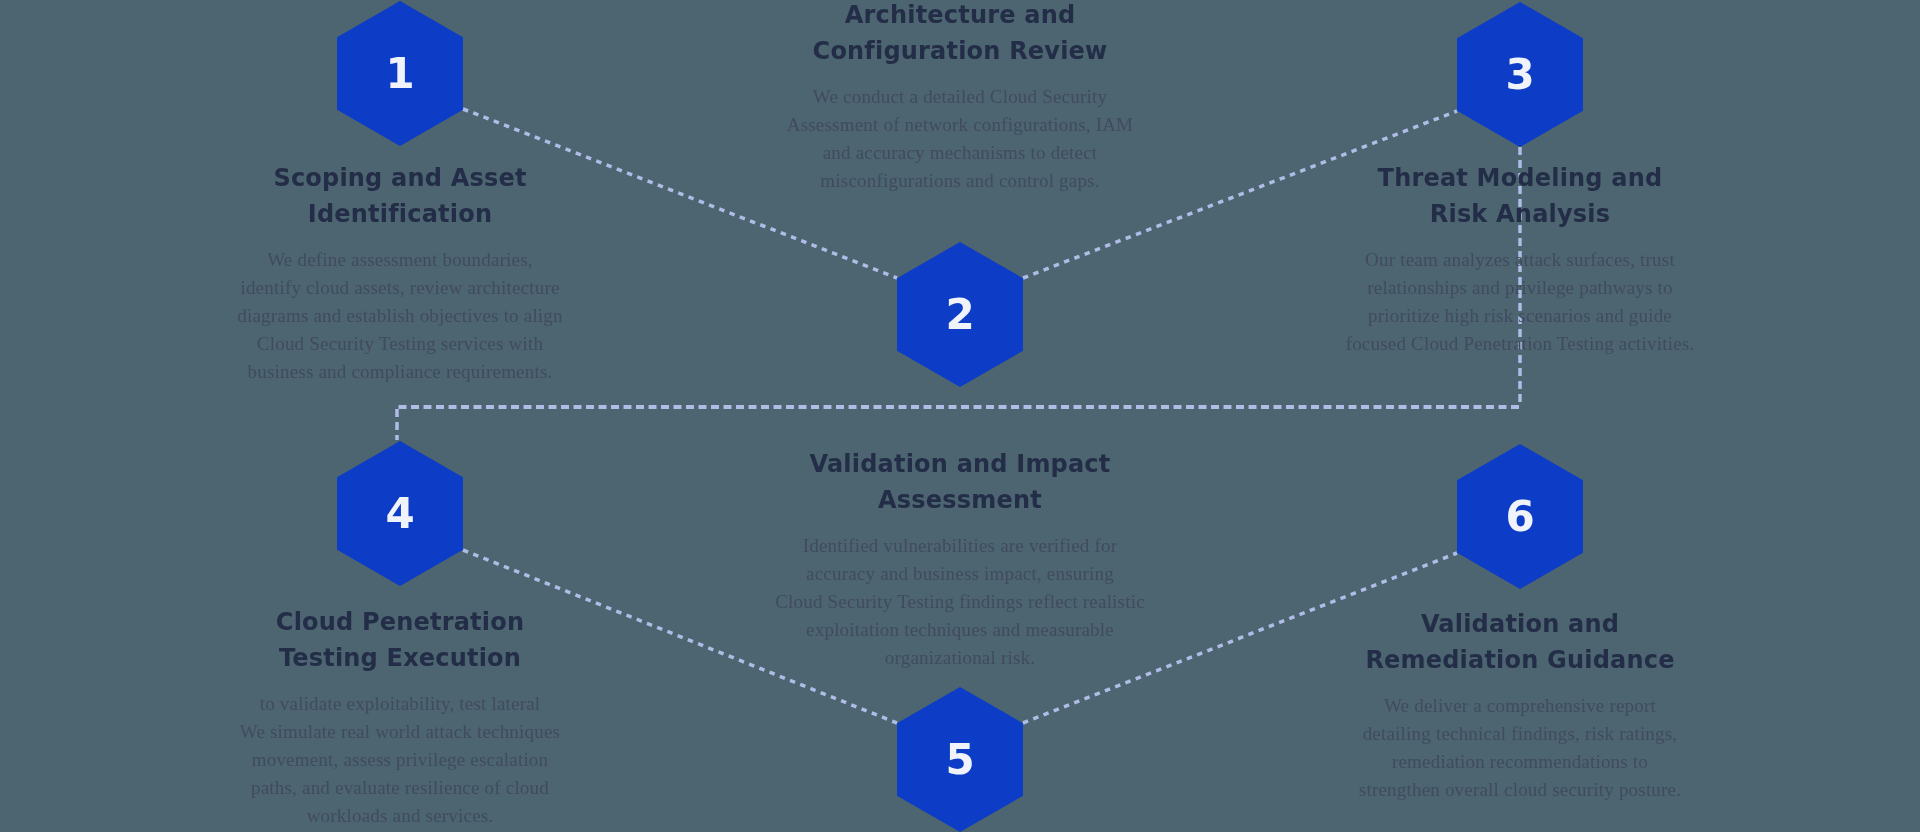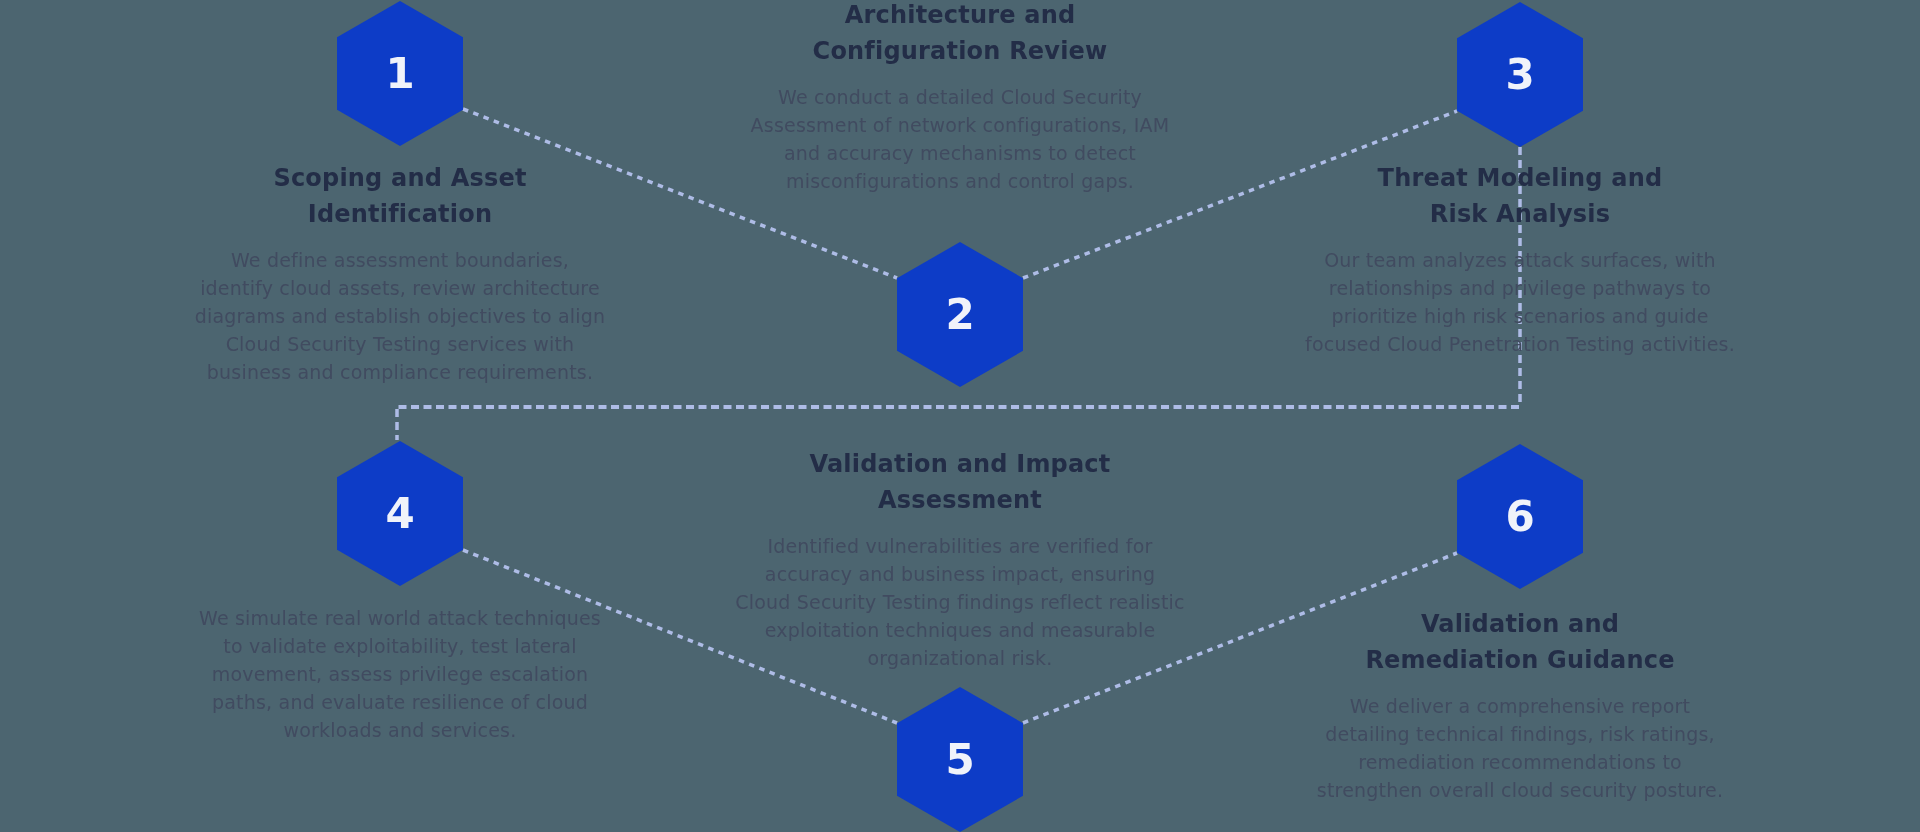--- a/index.html
+++ b/index.html
@@ -52,7 +52,7 @@
     font-size:19px;font-weight:400;
     letter-spacing:.2px;
   }
-  .step-desc div{line-height:28px;}
+  .step-desc div{line-height:28px;font-family:Liberation Serif, serif;}
 </style>
 </head>
 <body>

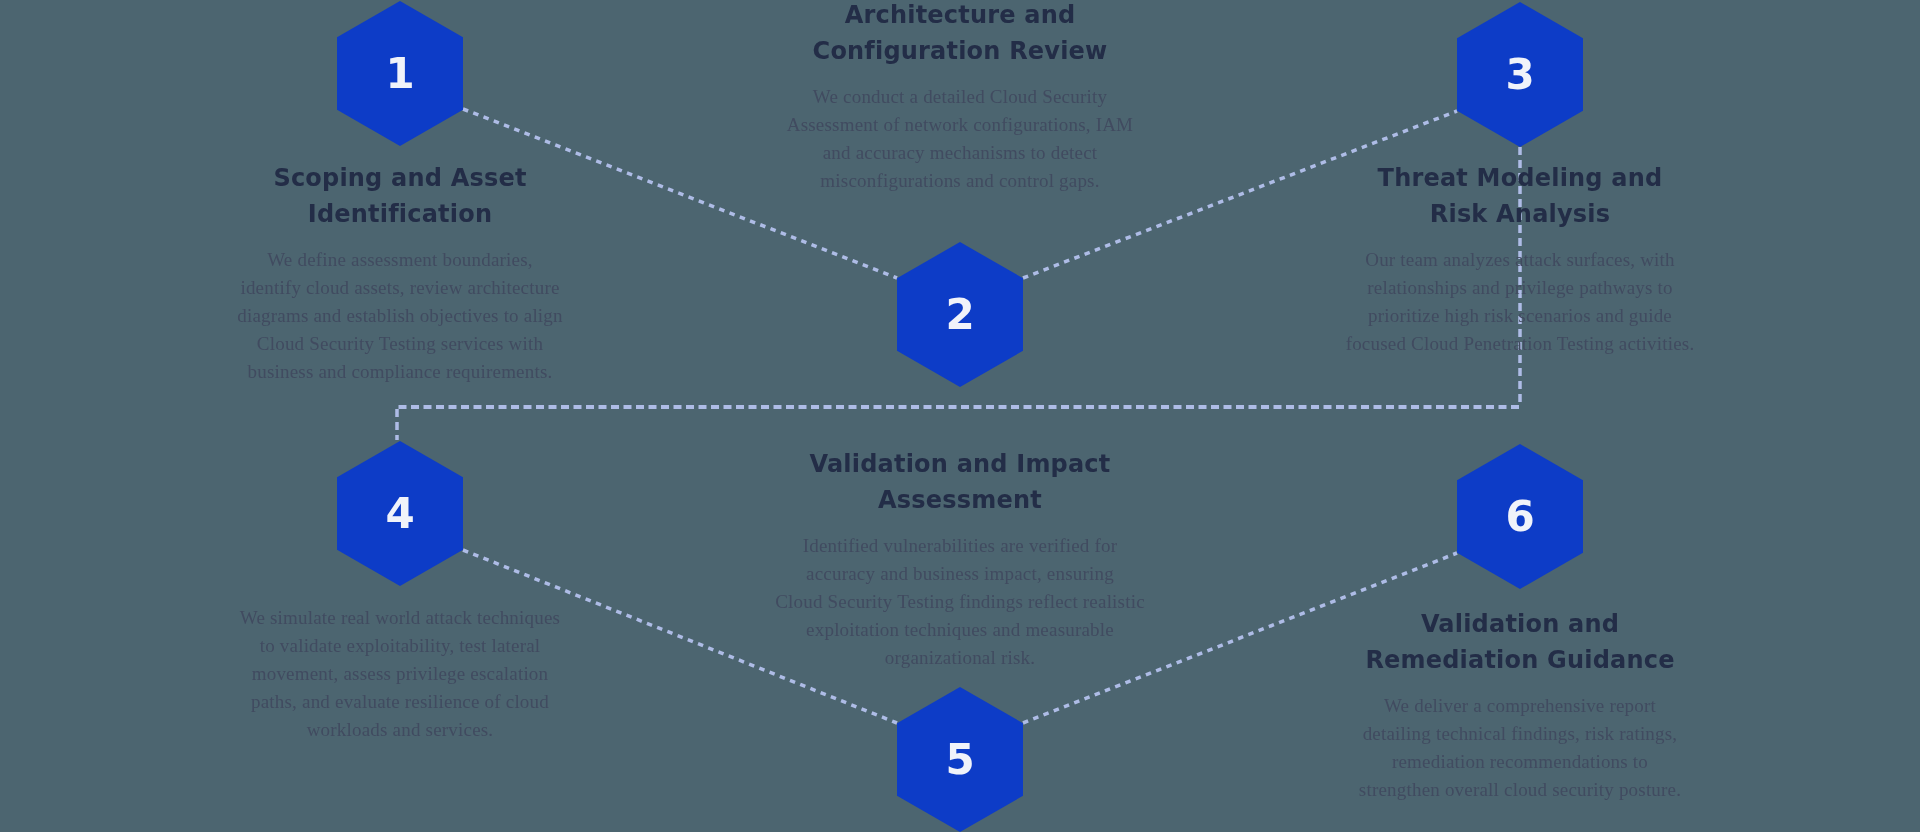--- a/index.html
+++ b/index.html
@@ -121,7 +121,7 @@
         <div>Risk Analysis</div>
       </div>
     <div class="step-desc">
-        <div>Our team analyzes attack surfaces, with</div>
+        <div>Our team analyzes attack surfaces, trust</div>
         <div>relationships and privilege pathways to</div>
         <div>prioritize high risk scenarios and guide</div>
         <div>focused Cloud Penetration Testing activities.</div>

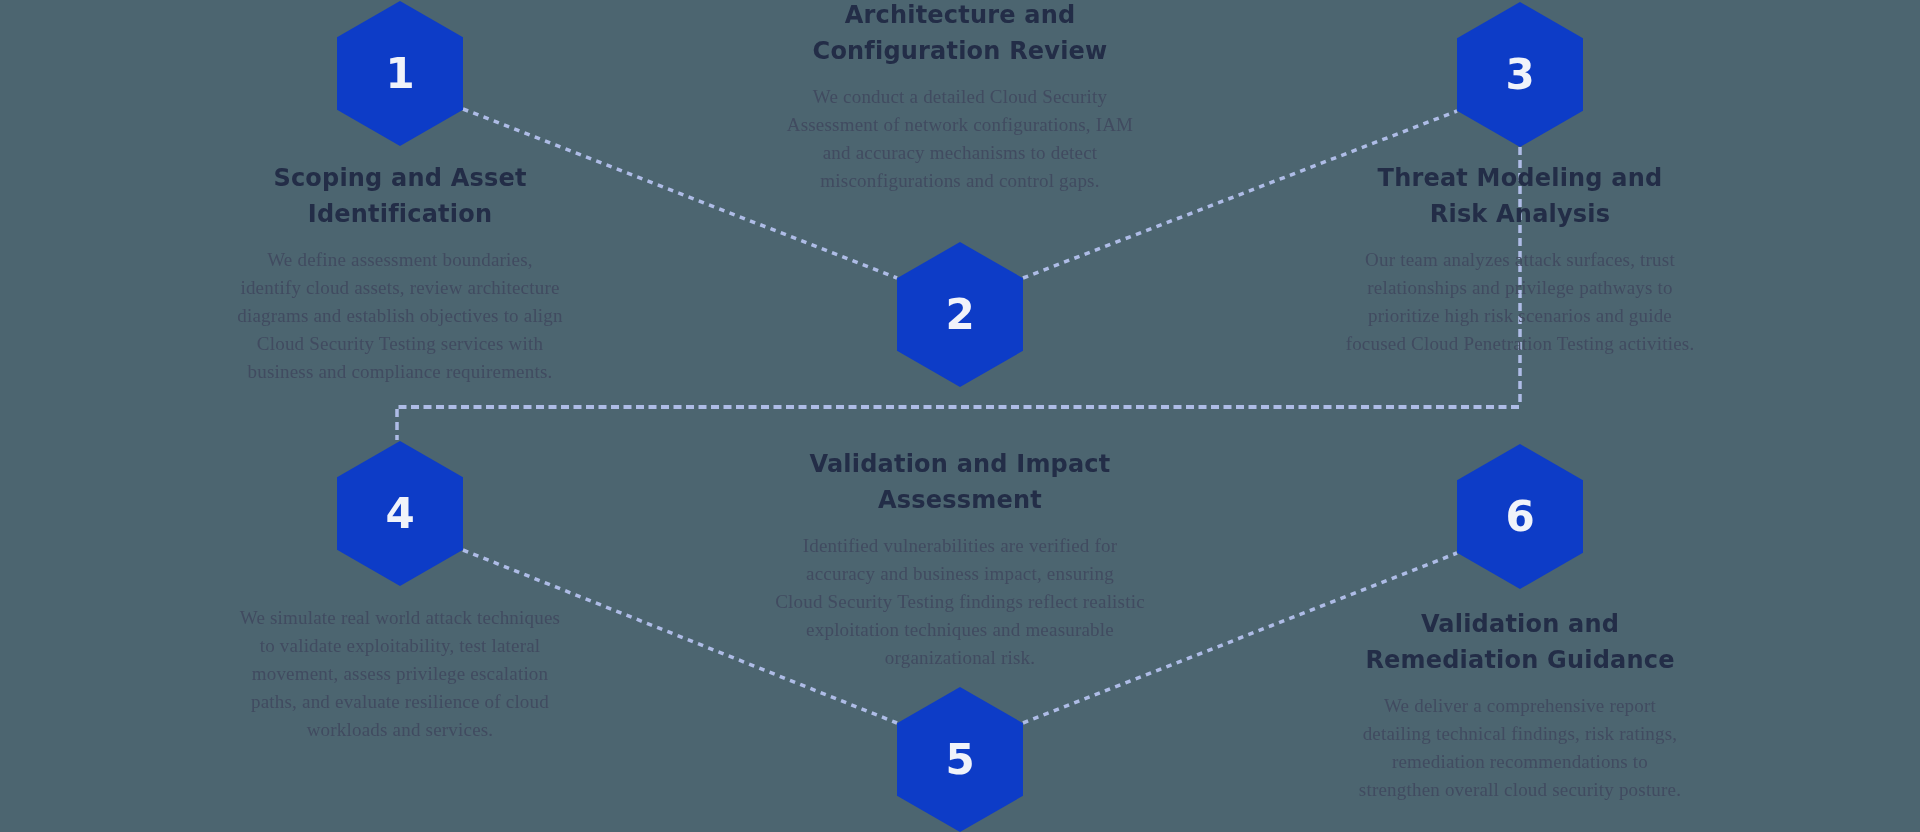--- a/index.html
+++ b/index.html
@@ -129,6 +129,10 @@
   </div>
 
   <div class="step-text" style="left:130px;top:604px">
+    <div class="step-title">
+        <div>Cloud Penetration</div>
+        <div>Testing Execution</div>
+      </div>
     <div class="step-desc">
         <div>We simulate real world attack techniques</div>
         <div>to validate exploitability, test lateral</div>

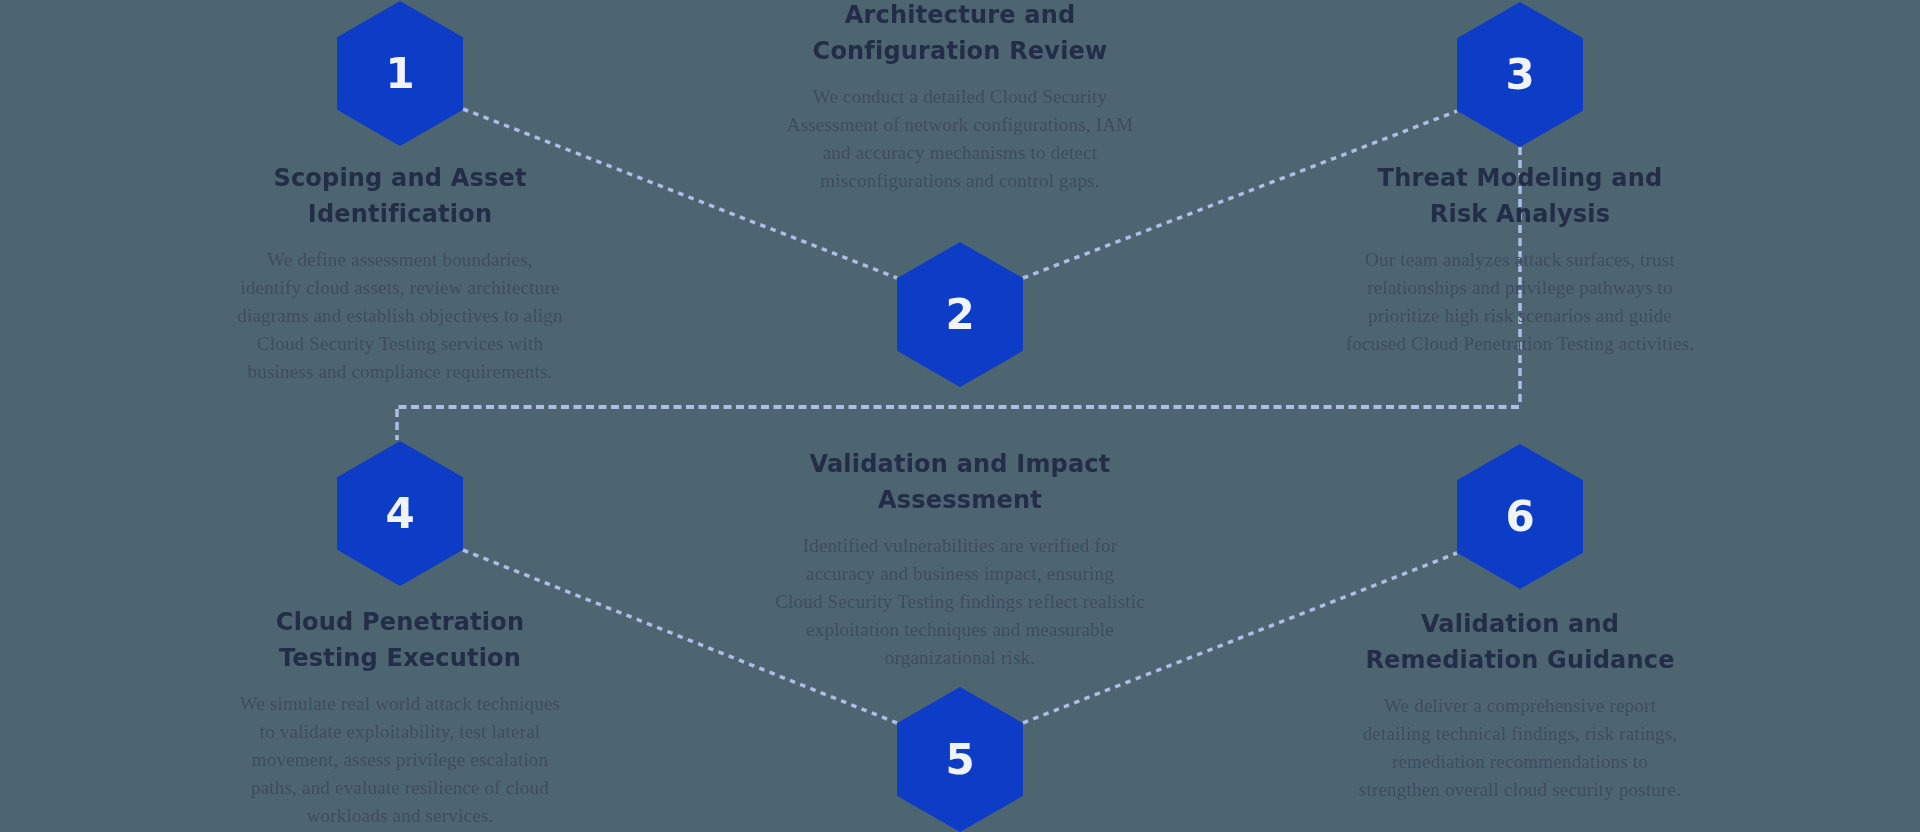--- a/index.html
+++ b/index.html
@@ -134,8 +134,8 @@
         <div>Testing Execution</div>
       </div>
     <div class="step-desc">
+        <div>to validate exploitability, test lateral</div>
         <div>We simulate real world attack techniques</div>
-        <div>to validate exploitability, test lateral</div>
         <div>movement, assess privilege escalation</div>
         <div>paths, and evaluate resilience of cloud</div>
         <div>workloads and services.</div>

